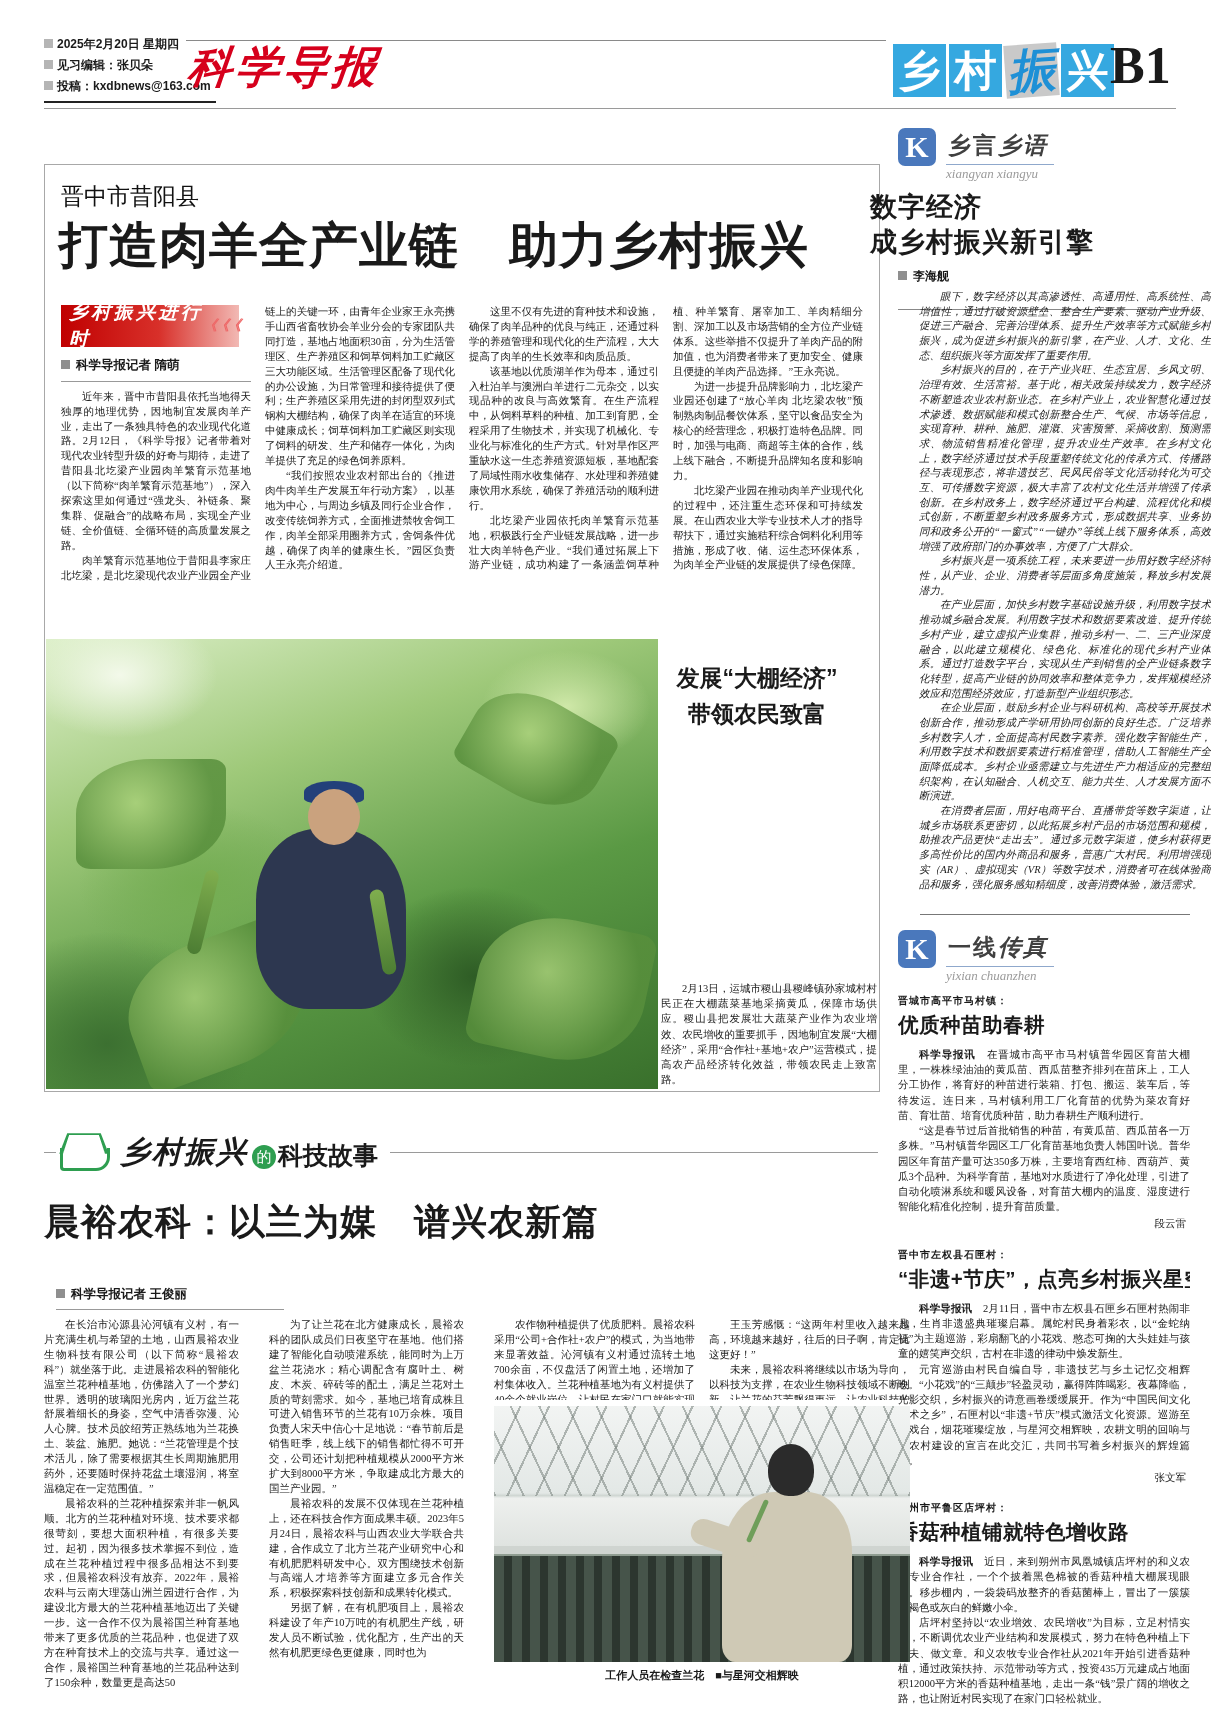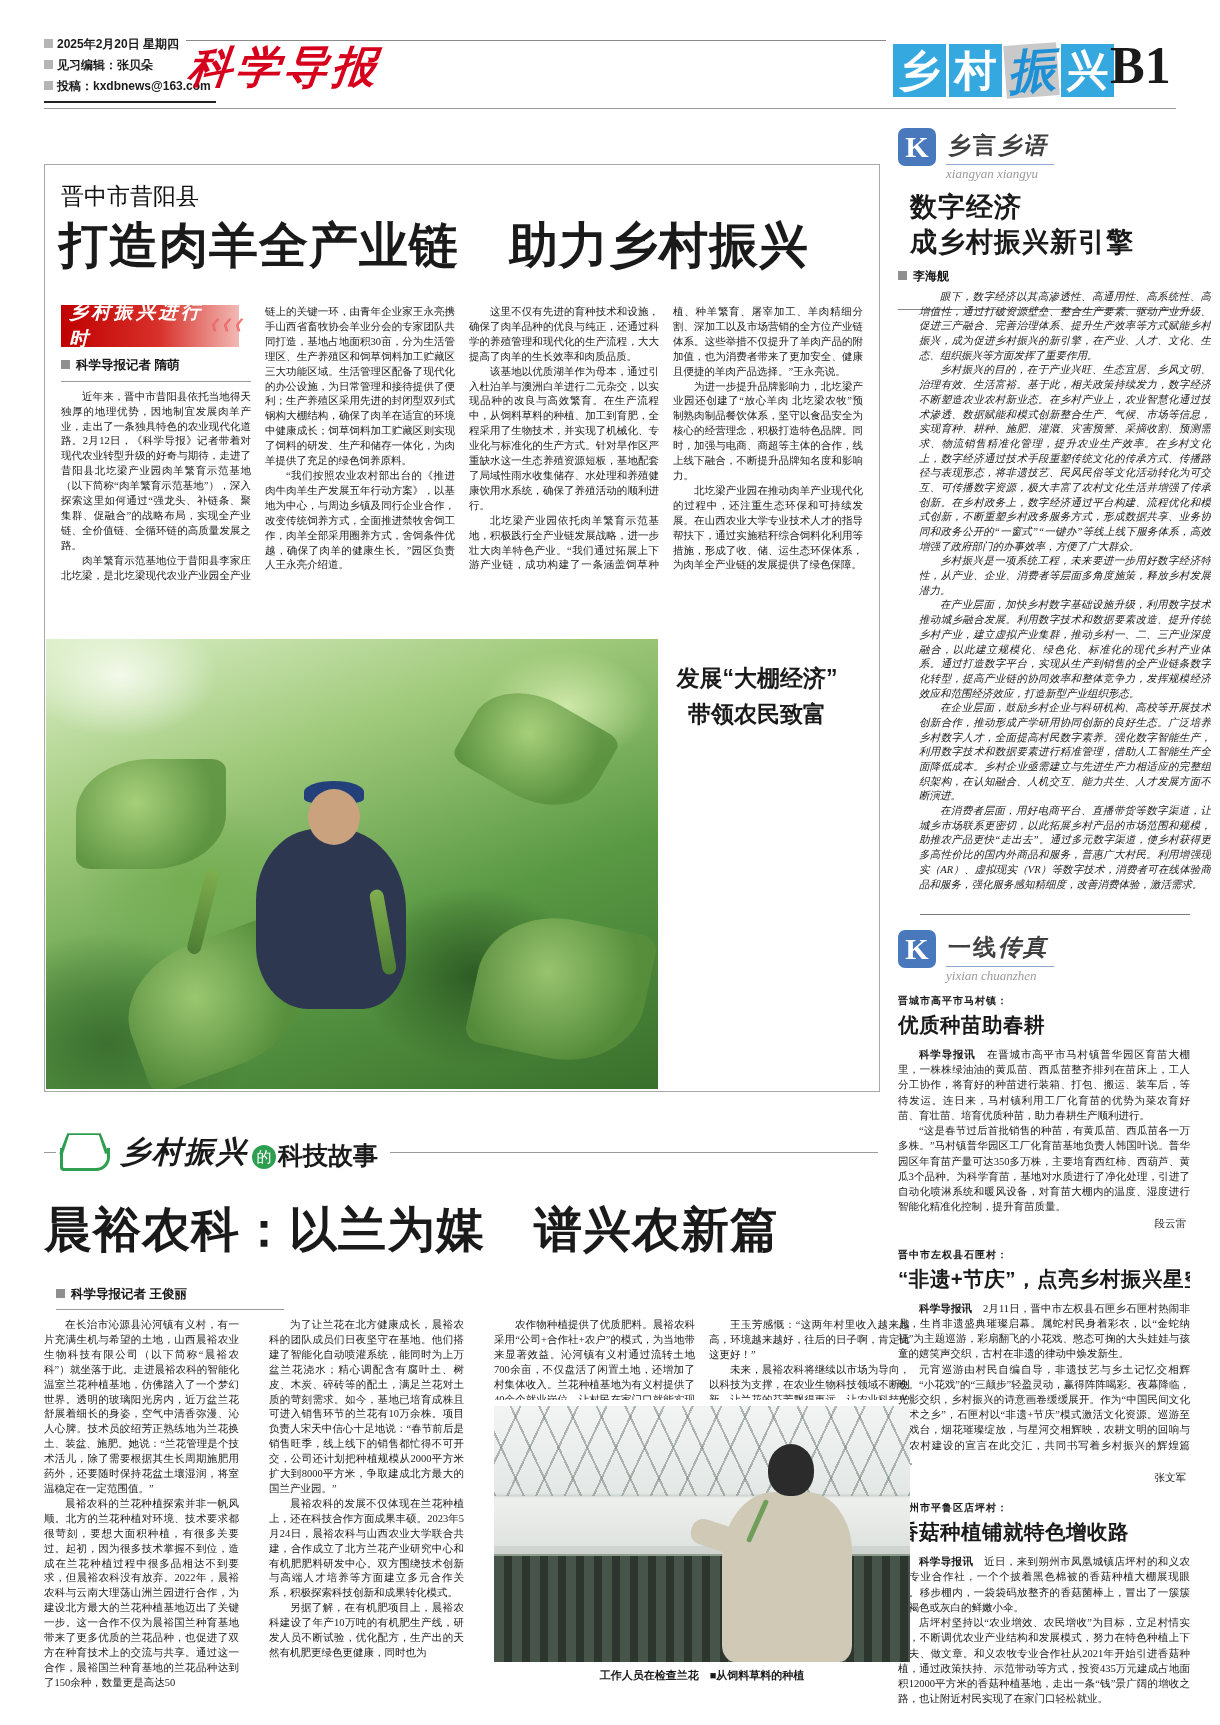--- a/index.html
+++ b/index.html
@@ -75,7 +75,7 @@
   .sectit .cn .script{font-style:italic;font-family:"Liberation Serif",serif;}
   .secpin{margin-left:10px;font-size:13px;color:#9a9a9a;font-style:italic;margin-top:1px;}
   .xyxy{left:898px;top:128px;width:292px;}
-  .essayhead{left:910px;top:190px;width:292px;font-size:27px;font-weight:700;line-height:1.3;
+  .essayhead{left:870px;top:190px;width:292px;font-size:27px;font-weight:700;line-height:1.3;
              letter-spacing:1px;}
   .essaybyline{left:898px;top:268px;width:292px;font-size:12px;font-weight:bold;
                border-bottom:1px solid #888;padding-bottom:24px;}

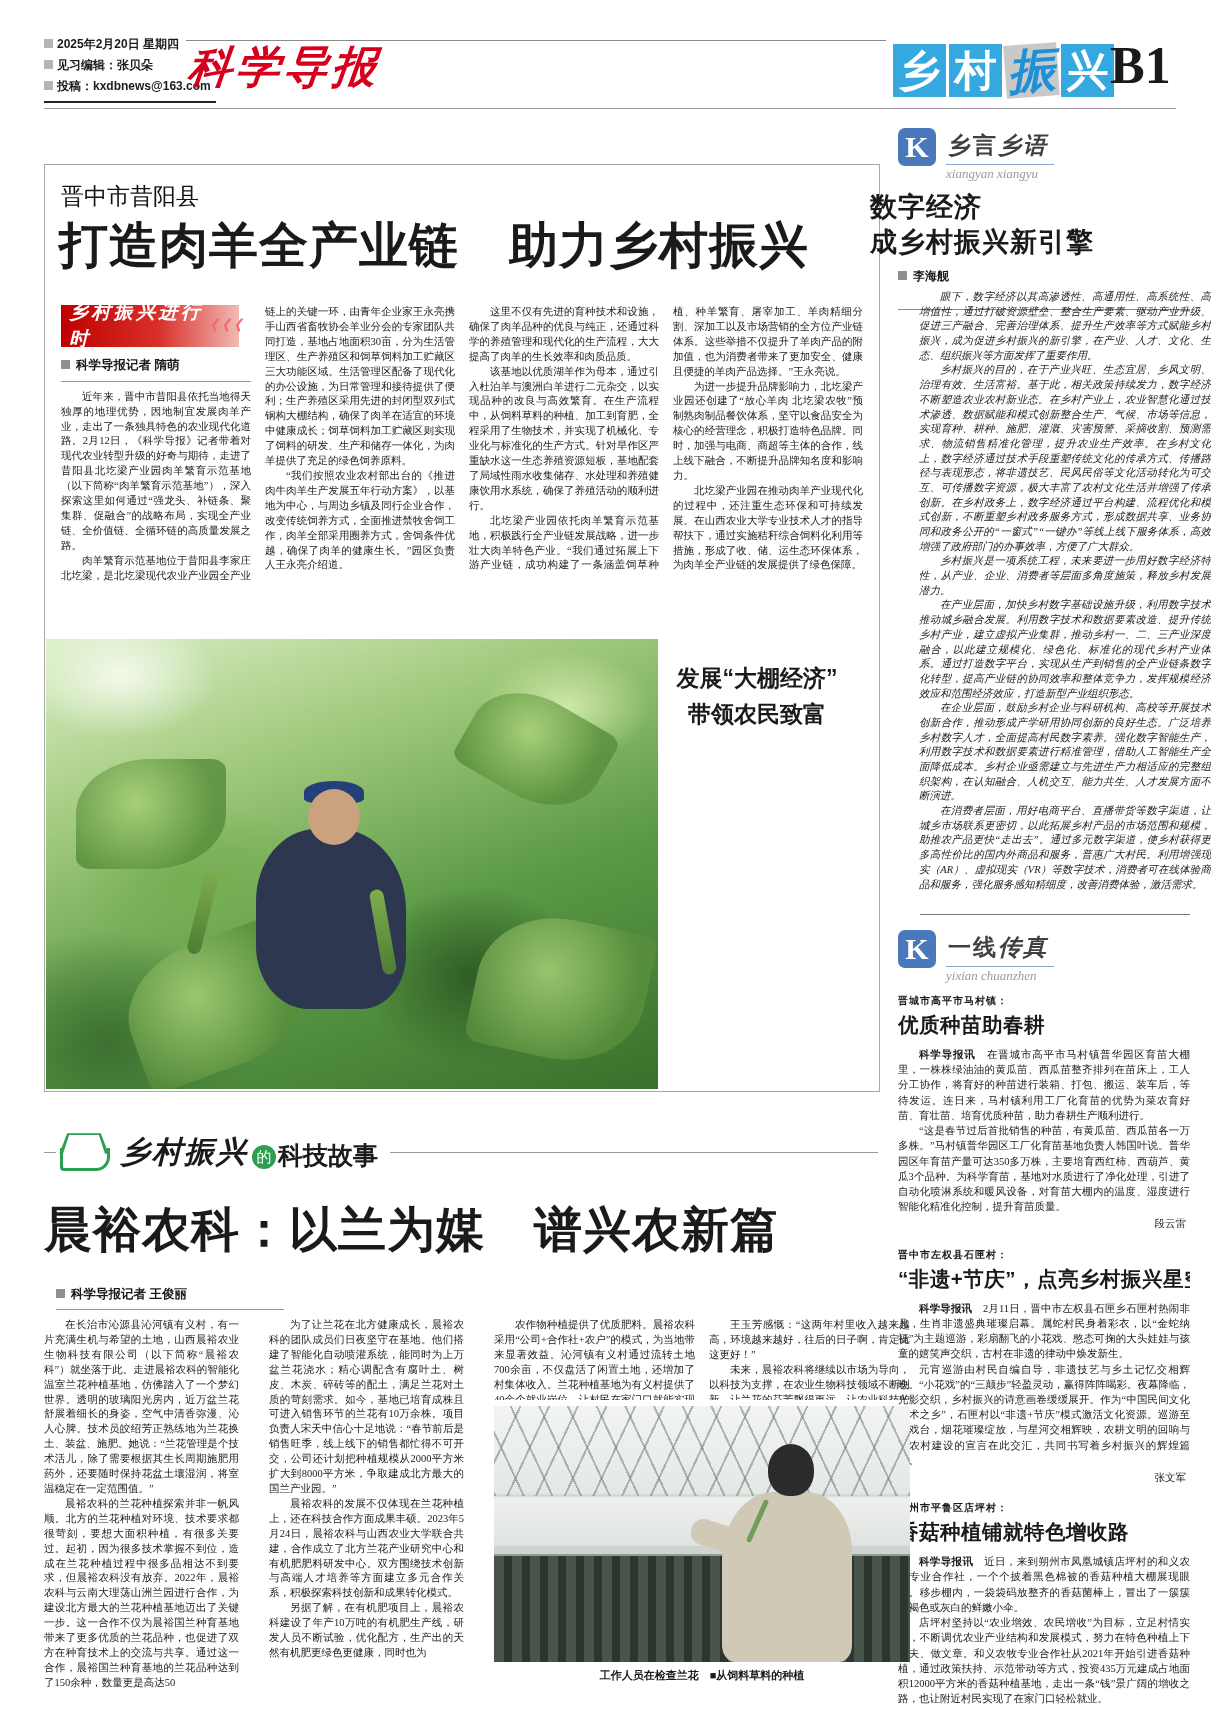--- a/index.html
+++ b/index.html
@@ -195,6 +195,10 @@
       <div>发展“大棚经济”</div>
       <div>带领农民致富</div>
     </div>
+    <div class="abs captext just">
+      <p>2月13日，运城市稷山县稷峰镇孙家城村村民正在大棚蔬菜基地采摘黄瓜，保障市场供应。稷山县把发展壮大蔬菜产业作为农业增效、农民增收的重要抓手，因地制宜发展“大棚经济”，采用“合作社+基地+农户”运营模式，提高农产品经济转化效益，带领农民走上致富路。</p>
+
+    </div>
   </div>
 
   <div class="abs xyxy sechdr">

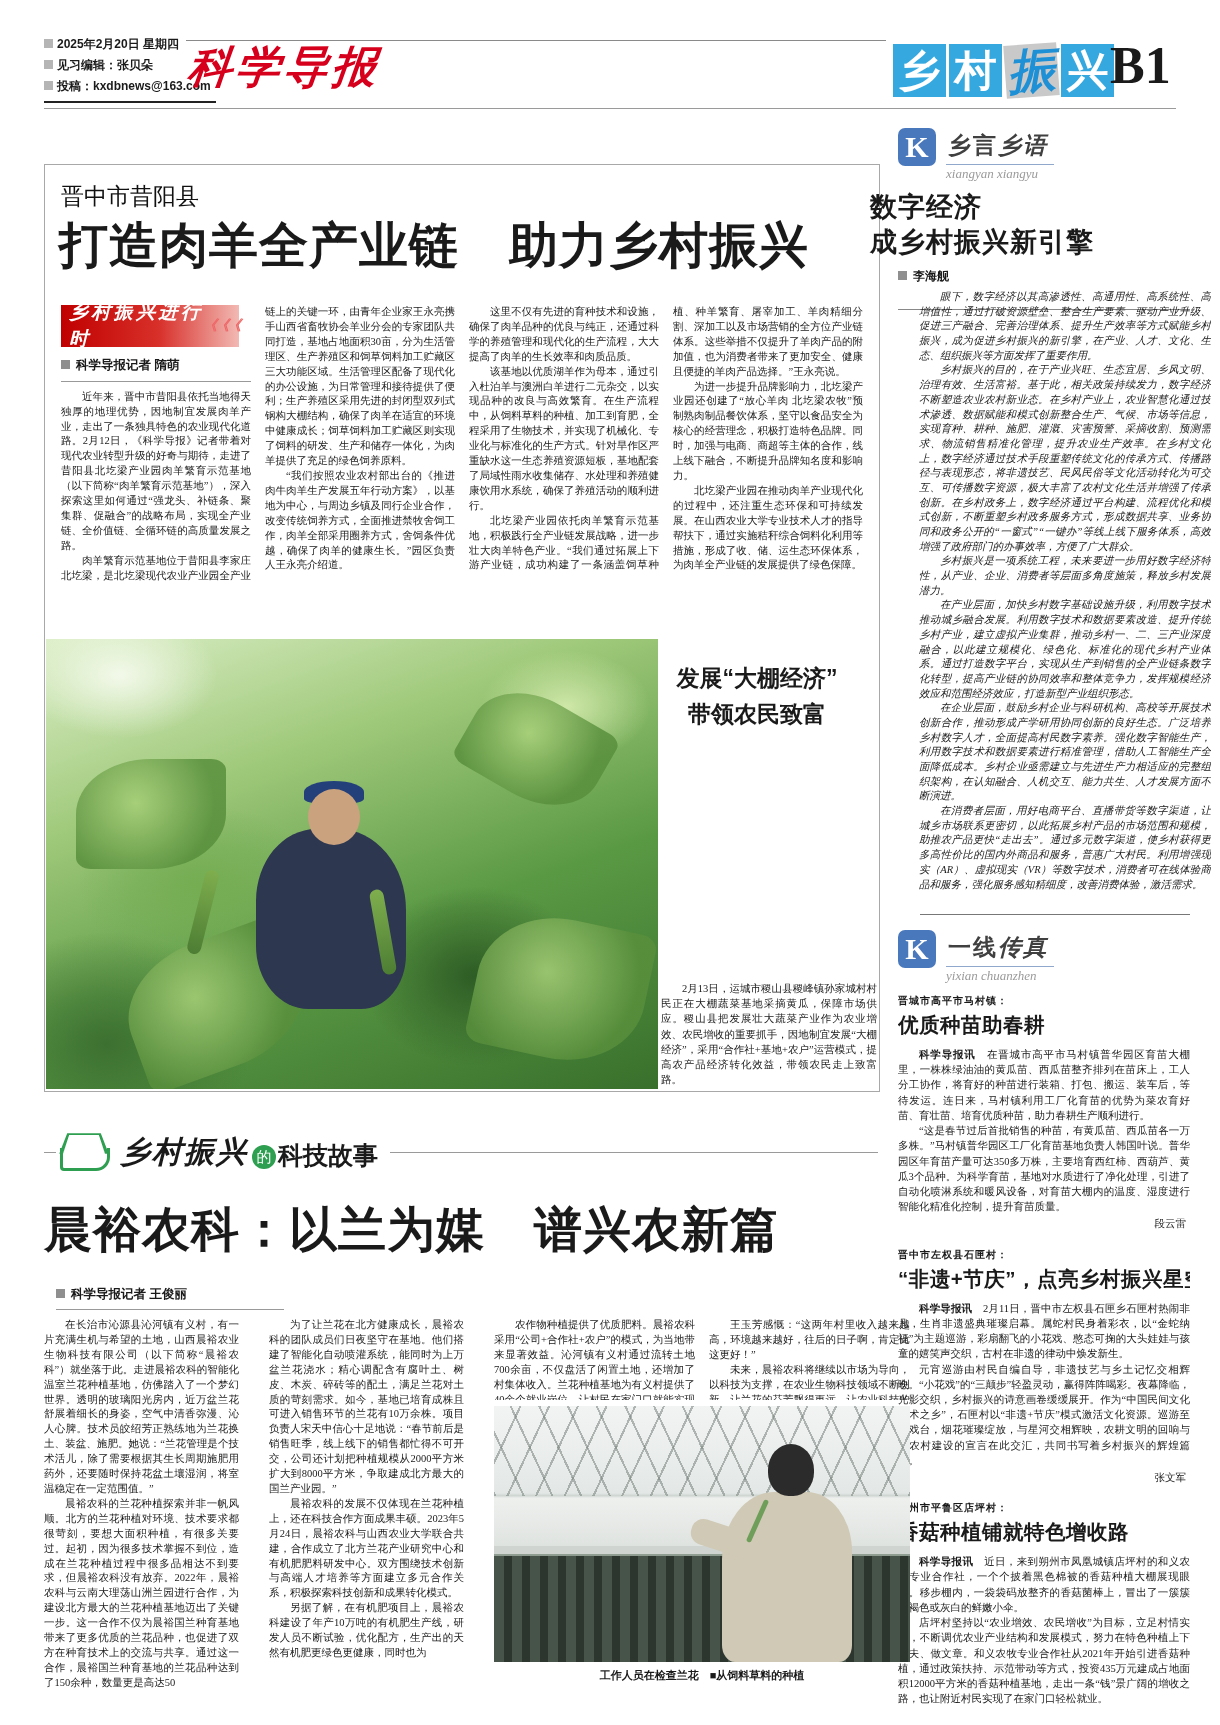--- a/index.html
+++ b/index.html
@@ -105,7 +105,7 @@
             display:flex;align-items:center;justify-content:center;margin:10px 2px 0 4px;}
   .techlogo .rest{font-size:25px;font-weight:900;margin-top:6px;
                   font-family:"Liberation Sans","DejaVu Sans",sans-serif;}
-  .techhead{left:44px;top:1198px;width:834px;font-size:48px;font-weight:900;letter-spacing:1px;
+  .techhead{left:44px;top:1198px;width:834px;font-size:36px;font-weight:900;letter-spacing:1px;
             white-space:nowrap;}
   .techbyline{left:56px;top:1286px;width:228px;font-size:12.5px;font-weight:bold;
               border-bottom:1px solid #999;padding-bottom:6px;}

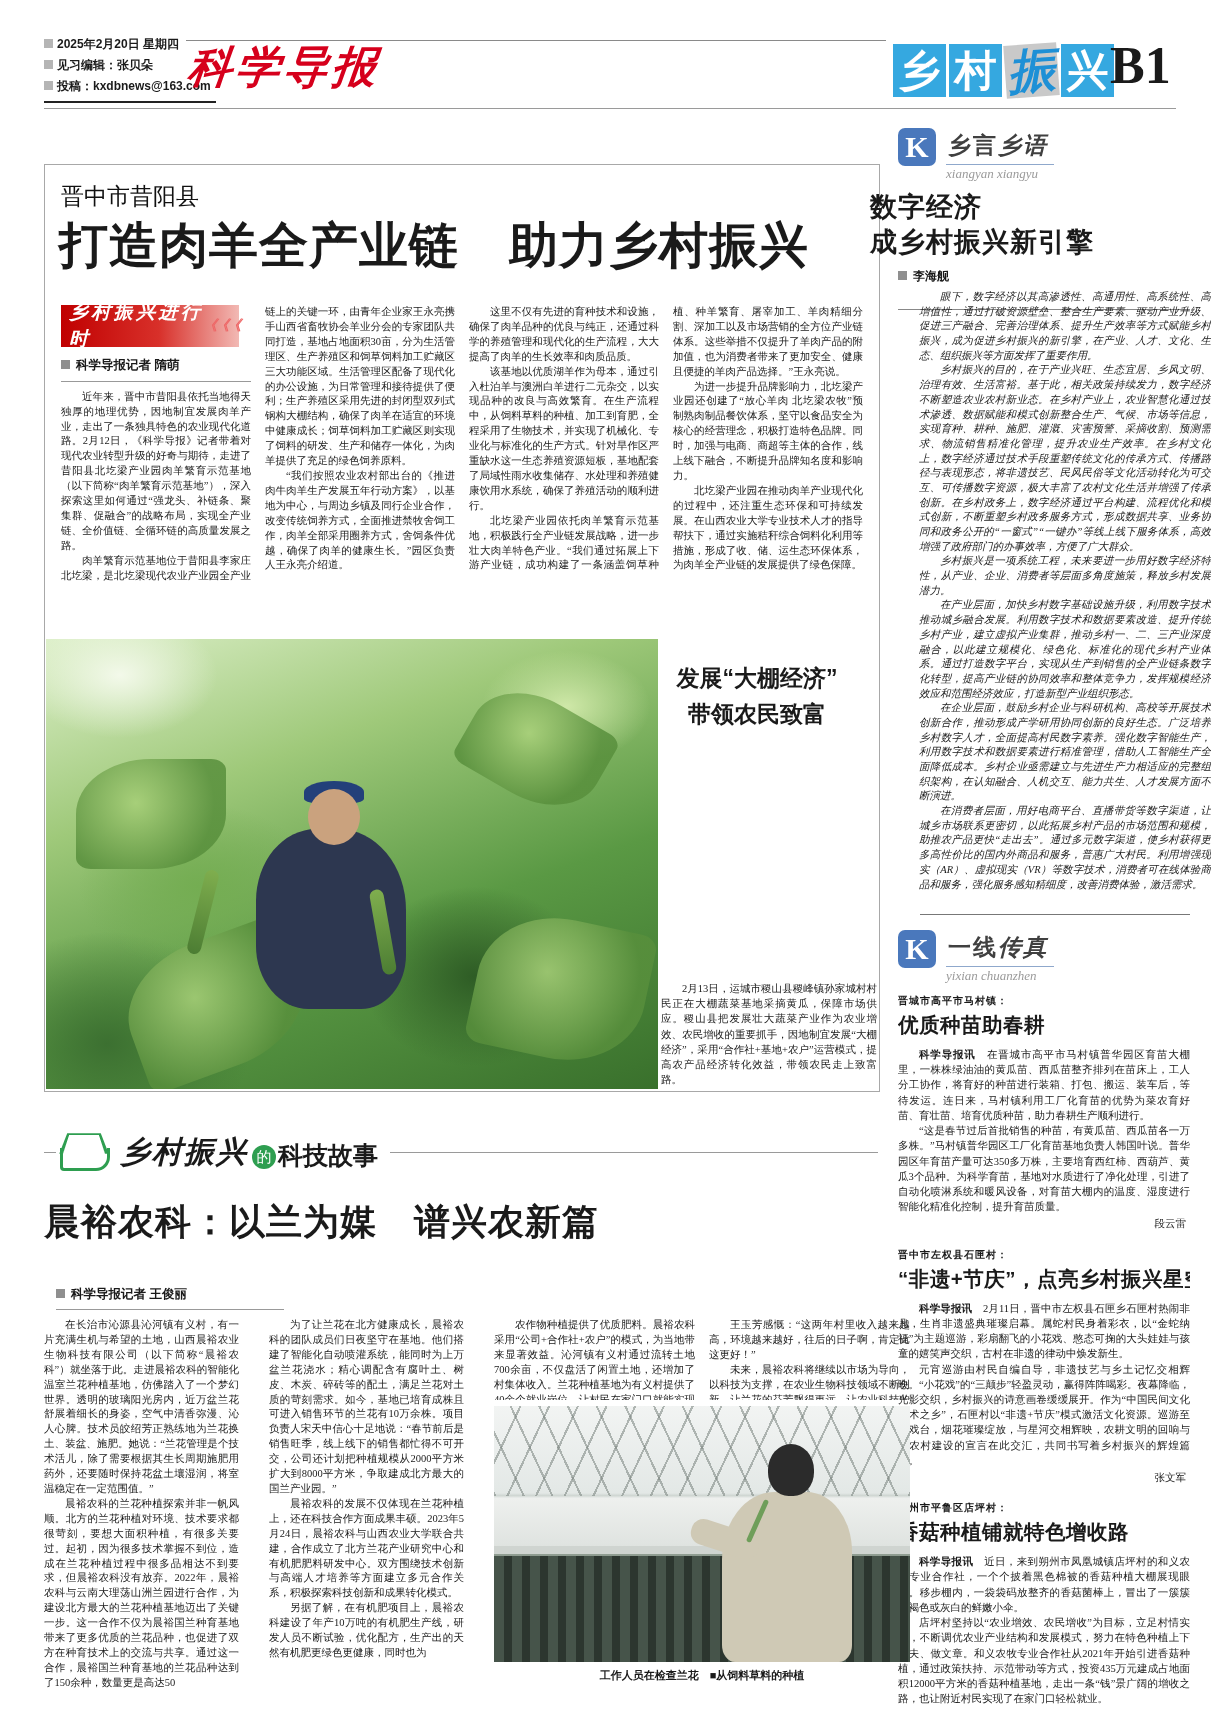--- a/index.html
+++ b/index.html
@@ -301,7 +301,7 @@
         <div class="orchid"></div>
       </div>
       <div class="tcaption">
-        <span>工作人员在检查兰花</span>　<span>■从饲料草料的种植</span>
+        <span>工作人员在检查兰花</span>　<span>■与星河交相辉映</span>
       </div>
     </div>
   </div>

